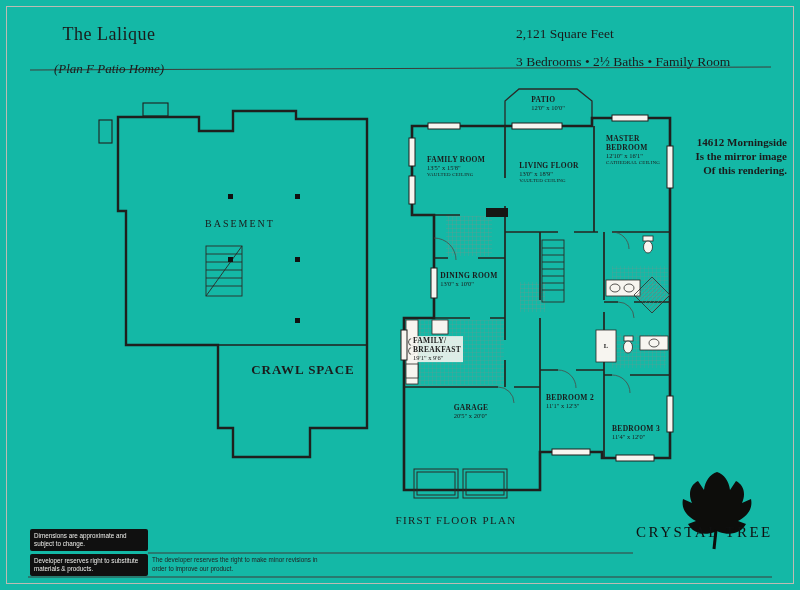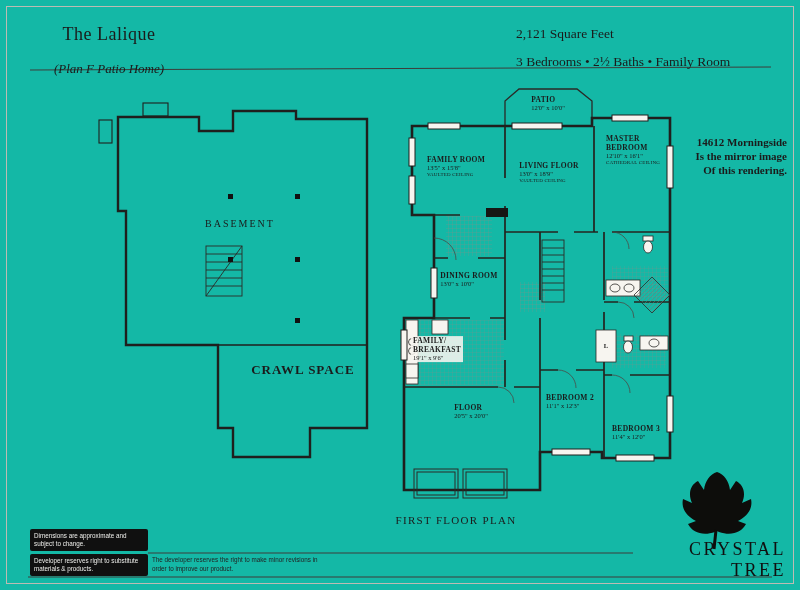--- a/index.html
+++ b/index.html
@@ -222,7 +222,7 @@
     <div class="rdims">19'1" x 9'6"</div>
   </div>
   <div class="lbl" style="left:471px;top:411px">
-    <div class="rname">FLOOR</div>
+    <div class="rname">GARAGE</div>
     <div class="rdims">20'5" x 20'0"</div>
   </div>
   <div class="lbl" style="left:570px;top:401px">

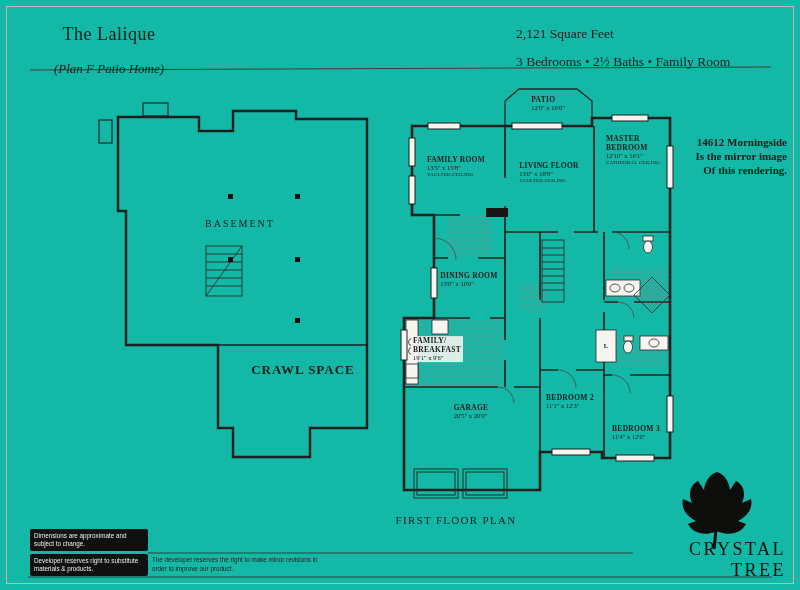--- a/index.html
+++ b/index.html
@@ -36,8 +36,8 @@
   .note-plain{position:absolute;left:152px;top:556px;width:168px;
             font-family:"Liberation Sans",sans-serif;font-size:6.3px;line-height:1.35;color:#222;}
 
-  .brand{position:absolute;left:636px;top:539px;width:150px;text-align:right;
-         font-size:18px;letter-spacing:2.5px;color:#101010;}
+  .brand{position:absolute;left:636px;top:524px;width:150px;text-align:left;
+         font-size:15px;letter-spacing:2.5px;color:#101010;}
 </style>
 </head>
 <body>

